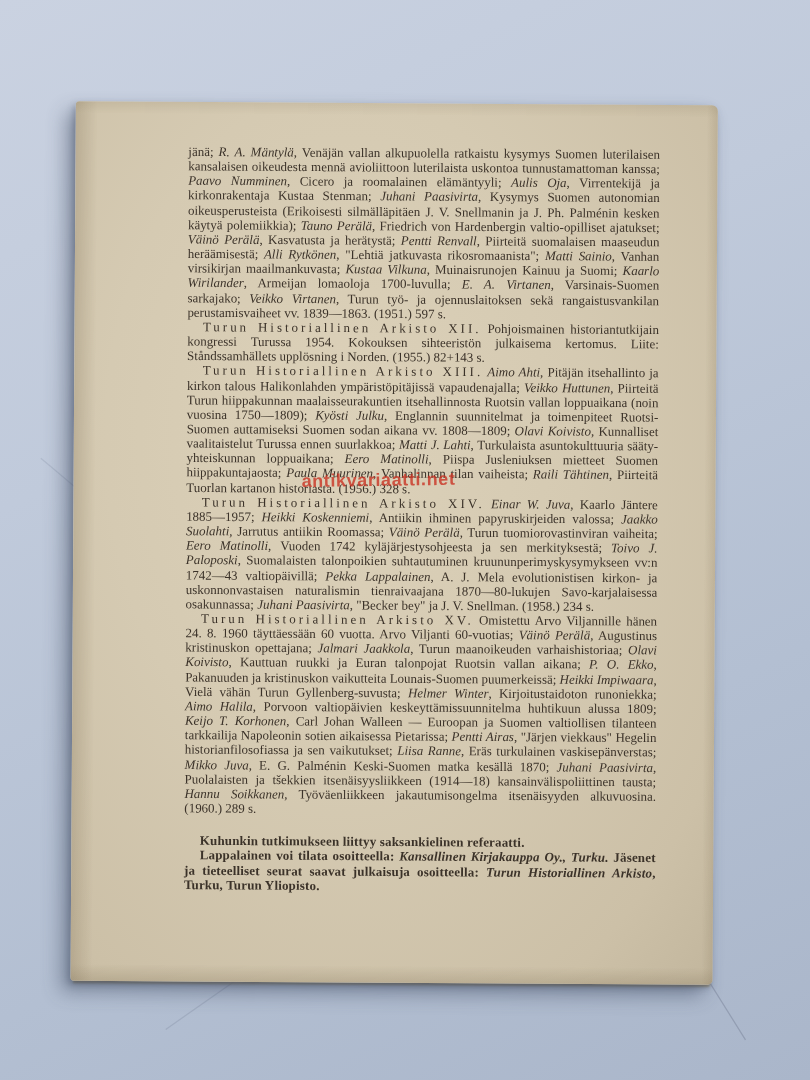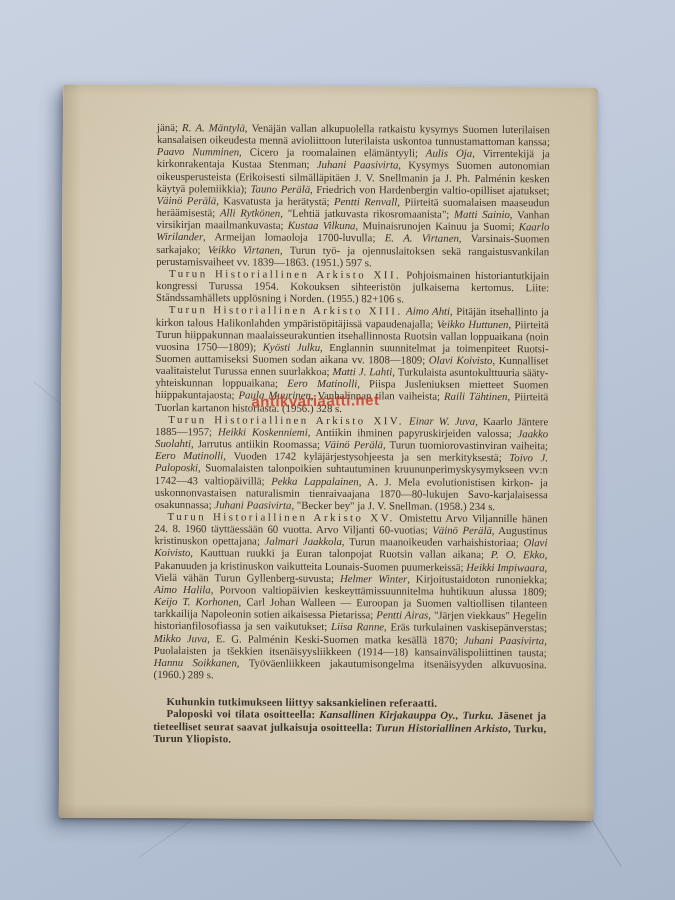--- a/index.html
+++ b/index.html
@@ -64,7 +64,7 @@
 <div class="book">
   <div class="cover-text">
       <p class="para"><span class="seg-n">jänä; </span><span class="seg-i">R. A. Mäntylä</span><span class="seg-n">, Venäjän vallan alkupuolella ratkaistu kysymys Suomen luterilaisen kansalaisen oikeudesta mennä avioliittoon luterilaista uskontoa tunnustamattoman kanssa; </span><span class="seg-i">Paavo Numminen</span><span class="seg-n">, Cicero ja roomalainen elämäntyyli; </span><span class="seg-i">Aulis Oja</span><span class="seg-n">, Virrentekijä ja kirkonrakentaja Kustaa Stenman; </span><span class="seg-i">Juhani Paasivirta</span><span class="seg-n">, Kysymys Suomen autonomian oikeusperusteista (Erikoisesti silmälläpitäen J. V. Snellmanin ja J. Ph. Palménin kesken käytyä polemiikkia); </span><span class="seg-i">Tauno Perälä</span><span class="seg-n">, Friedrich von Hardenbergin valtio-opilliset ajatukset; </span><span class="seg-i">Väinö Perälä</span><span class="seg-n">, Kasvatusta ja herätystä; </span><span class="seg-i">Pentti Renvall</span><span class="seg-n">, Piirteitä suomalaisen maaseudun heräämisestä; </span><span class="seg-i">Alli Rytkönen</span><span class="seg-n">, "Lehtiä jatkuvasta rikosromaanista"; </span><span class="seg-i">Matti Sainio</span><span class="seg-n">, Vanhan virsikirjan maailmankuvasta; </span><span class="seg-i">Kustaa Vilkuna</span><span class="seg-n">, Muinaisrunojen Kainuu ja Suomi; </span><span class="seg-i">Kaarlo Wirilander</span><span class="seg-n">, Armeijan lomaoloja 1700-luvulla; </span><span class="seg-i">E. A. Virtanen</span><span class="seg-n">, Varsinais-Suomen sarkajako; </span><span class="seg-i">Veikko Virtanen</span><span class="seg-n">, Turun työ- ja ojennuslaitoksen sekä rangaistusvankilan perustamisvaiheet vv. 1839—1863. (1951.) 597 s.</span></p>
-      <p class="para indent"><span class="seg-h">Turun Historiallinen Arkisto XII.</span><span class="seg-n"> Pohjoismainen historiantutkijain kongressi Turussa 1954. Kokouksen sihteeristön julkaisema kertomus. Liite: Ståndssamhällets upplösning i Norden. (1955.) 82+106 s.</span></p>
+      <p class="para indent"><span class="seg-h">Turun Historiallinen Arkisto XII.</span><span class="seg-n"> Pohjoismainen historiantutkijain kongressi Turussa 1954. Kokouksen sihteeristön julkaisema kertomus. Liite: Ståndssamhällets upplösning i Norden. (1955.) 82+143 s.</span></p>
       <p class="para indent"><span class="seg-h">Turun Historiallinen Arkisto XIII.</span><span class="seg-n"> </span><span class="seg-i">Aimo Ahti</span><span class="seg-n">, Pitäjän itsehallinto ja kirkon talous Halikonlahden ympäristöpitäjissä vapaudenajalla; </span><span class="seg-i">Veikko Huttunen</span><span class="seg-n">, Piirteitä Turun hiippakunnan maalaisseurakuntien itsehallinnosta Ruotsin vallan loppuaikana (noin vuosina 1750—1809); </span><span class="seg-i">Kyösti Julku</span><span class="seg-n">, Englannin suunnitelmat ja toimenpiteet Ruotsi-Suomen auttamiseksi Suomen sodan aikana vv. 1808—1809; </span><span class="seg-i">Olavi Koivisto</span><span class="seg-n">, Kunnalliset vaalitaistelut Turussa ennen suurlakkoa; </span><span class="seg-i">Matti J. Lahti</span><span class="seg-n">, Turkulaista asuntokulttuuria sääty-yhteiskunnan loppuaikana; </span><span class="seg-i">Eero Matinolli</span><span class="seg-n">, Piispa Jusleniuksen mietteet Suomen hiippakuntajaosta; </span><span class="seg-i">Paula Muurinen</span><span class="seg-n">, Vanhalinnan tilan vaiheista; </span><span class="seg-i">Raili Tähtinen</span><span class="seg-n">, Piirteitä Tuorlan kartanon historiasta. (1956.) 328 s.</span></p>
       <p class="para indent"><span class="seg-h">Turun Historiallinen Arkisto XIV.</span><span class="seg-n"> </span><span class="seg-i">Einar W. Juva</span><span class="seg-n">, Kaarlo Jäntere 1885—1957; </span><span class="seg-i">Heikki Koskenniemi</span><span class="seg-n">, Antiikin ihminen papyruskirjeiden valossa; </span><span class="seg-i">Jaakko Suolahti</span><span class="seg-n">, Jarrutus antiikin Roomassa; </span><span class="seg-i">Väinö Perälä</span><span class="seg-n">, Turun tuomiorovastinviran vaiheita; </span><span class="seg-i">Eero Matinolli</span><span class="seg-n">, Vuoden 1742 kyläjärjestysohjeesta ja sen merkityksestä; </span><span class="seg-i">Toivo J. Paloposki</span><span class="seg-n">, Suomalaisten talonpoikien suhtautuminen kruununperimyskysymykseen vv:n 1742—43 valtiopäivillä; </span><span class="seg-i">Pekka Lappalainen</span><span class="seg-n">, A. J. Mela evolutionistisen kirkon- ja uskonnonvastaisen naturalismin tienraivaajana 1870—80-lukujen Savo-karjalaisessa osakunnassa; </span><span class="seg-i">Juhani Paasivirta</span><span class="seg-n">, "Becker bey" ja J. V. Snellman. (1958.) 234 s.</span></p>
       <p class="para indent"><span class="seg-h">Turun Historiallinen Arkisto XV.</span><span class="seg-n"> Omistettu Arvo Viljannille hänen 24. 8. 1960 täyttäessään 60 vuotta. Arvo Viljanti 60-vuotias; </span><span class="seg-i">Väinö Perälä</span><span class="seg-n">, Augustinus kristinuskon opettajana; </span><span class="seg-i">Jalmari Jaakkola</span><span class="seg-n">, Turun maanoikeuden varhaishistoriaa; </span><span class="seg-i">Olavi Koivisto</span><span class="seg-n">, Kauttuan ruukki ja Euran talonpojat Ruotsin vallan aikana; </span><span class="seg-i">P. O. Ekko</span><span class="seg-n">, Pakanuuden ja kristinuskon vaikutteita Lounais-Suomen puumerkeissä; </span><span class="seg-i">Heikki Impiwaara</span><span class="seg-n">, Vielä vähän Turun Gyllenberg-suvusta; </span><span class="seg-i">Helmer Winter</span><span class="seg-n">, Kirjoitustaidoton runoniekka; </span><span class="seg-i">Aimo Halila</span><span class="seg-n">, Porvoon valtiopäivien keskeyttämissuunnitelma huhtikuun alussa 1809; </span><span class="seg-i">Keijo T. Korhonen</span><span class="seg-n">, Carl Johan Walleen — Euroopan ja Suomen valtiollisen tilanteen tarkkailija Napoleonin sotien aikaisessa Pietarissa; </span><span class="seg-i">Pentti Airas</span><span class="seg-n">, "Järjen viekkaus" Hegelin historianfilosofiassa ja sen vaikutukset; </span><span class="seg-i">Liisa Ranne</span><span class="seg-n">, Eräs turkulainen vaskisepänverstas; </span><span class="seg-i">Mikko Juva</span><span class="seg-n">, E. G. Palménin Keski-Suomen matka kesällä 1870; </span><span class="seg-i">Juhani Paasivirta</span><span class="seg-n">, Puolalaisten ja tšekkien itsenäisyysliikkeen (1914—18) kansainvälispoliittinen tausta; </span><span class="seg-i">Hannu Soikkanen</span><span class="seg-n">, Työväenliikkeen jakautumisongelma itsenäisyyden alkuvuosina. (1960.) 289 s.</span></p>

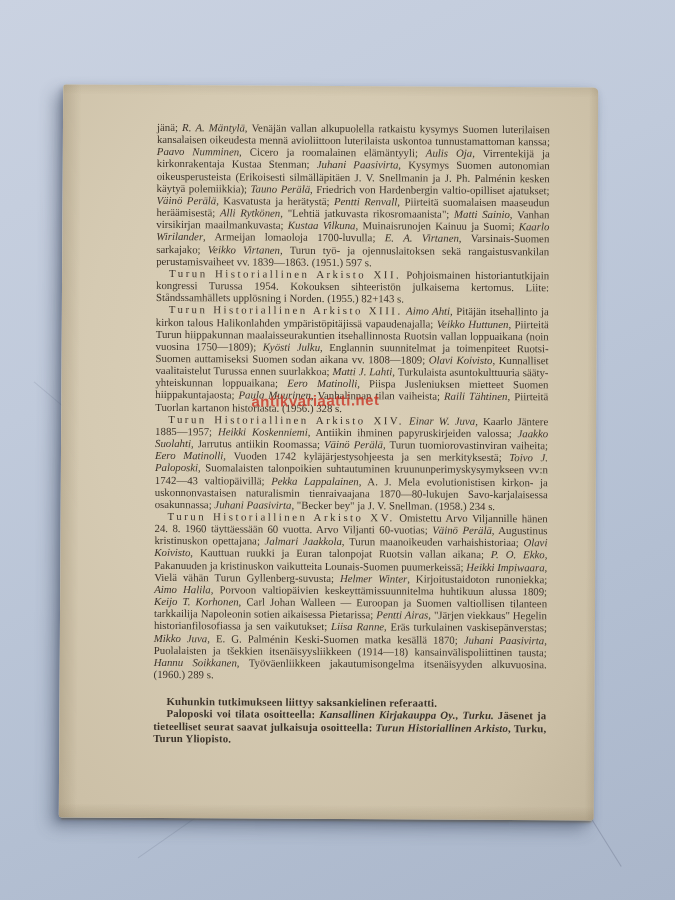--- a/index.html
+++ b/index.html
@@ -69,7 +69,7 @@
       <p class="para indent"><span class="seg-h">Turun Historiallinen Arkisto XIV.</span><span class="seg-n"> </span><span class="seg-i">Einar W. Juva</span><span class="seg-n">, Kaarlo Jäntere 1885—1957; </span><span class="seg-i">Heikki Koskenniemi</span><span class="seg-n">, Antiikin ihminen papyruskirjeiden valossa; </span><span class="seg-i">Jaakko Suolahti</span><span class="seg-n">, Jarrutus antiikin Roomassa; </span><span class="seg-i">Väinö Perälä</span><span class="seg-n">, Turun tuomiorovastinviran vaiheita; </span><span class="seg-i">Eero Matinolli</span><span class="seg-n">, Vuoden 1742 kyläjärjestysohjeesta ja sen merkityksestä; </span><span class="seg-i">Toivo J. Paloposki</span><span class="seg-n">, Suomalaisten talonpoikien suhtautuminen kruununperimyskysymykseen vv:n 1742—43 valtiopäivillä; </span><span class="seg-i">Pekka Lappalainen</span><span class="seg-n">, A. J. Mela evolutionistisen kirkon- ja uskonnonvastaisen naturalismin tienraivaajana 1870—80-lukujen Savo-karjalaisessa osakunnassa; </span><span class="seg-i">Juhani Paasivirta</span><span class="seg-n">, "Becker bey" ja J. V. Snellman. (1958.) 234 s.</span></p>
       <p class="para indent"><span class="seg-h">Turun Historiallinen Arkisto XV.</span><span class="seg-n"> Omistettu Arvo Viljannille hänen 24. 8. 1960 täyttäessään 60 vuotta. Arvo Viljanti 60-vuotias; </span><span class="seg-i">Väinö Perälä</span><span class="seg-n">, Augustinus kristinuskon opettajana; </span><span class="seg-i">Jalmari Jaakkola</span><span class="seg-n">, Turun maanoikeuden varhaishistoriaa; </span><span class="seg-i">Olavi Koivisto</span><span class="seg-n">, Kauttuan ruukki ja Euran talonpojat Ruotsin vallan aikana; </span><span class="seg-i">P. O. Ekko</span><span class="seg-n">, Pakanuuden ja kristinuskon vaikutteita Lounais-Suomen puumerkeissä; </span><span class="seg-i">Heikki Impiwaara</span><span class="seg-n">, Vielä vähän Turun Gyllenberg-suvusta; </span><span class="seg-i">Helmer Winter</span><span class="seg-n">, Kirjoitustaidoton runoniekka; </span><span class="seg-i">Aimo Halila</span><span class="seg-n">, Porvoon valtiopäivien keskeyttämissuunnitelma huhtikuun alussa 1809; </span><span class="seg-i">Keijo T. Korhonen</span><span class="seg-n">, Carl Johan Walleen — Euroopan ja Suomen valtiollisen tilanteen tarkkailija Napoleonin sotien aikaisessa Pietarissa; </span><span class="seg-i">Pentti Airas</span><span class="seg-n">, "Järjen viekkaus" Hegelin historianfilosofiassa ja sen vaikutukset; </span><span class="seg-i">Liisa Ranne</span><span class="seg-n">, Eräs turkulainen vaskisepänverstas; </span><span class="seg-i">Mikko Juva</span><span class="seg-n">, E. G. Palménin Keski-Suomen matka kesällä 1870; </span><span class="seg-i">Juhani Paasivirta</span><span class="seg-n">, Puolalaisten ja tšekkien itsenäisyysliikkeen (1914—18) kansainvälispoliittinen tausta; </span><span class="seg-i">Hannu Soikkanen</span><span class="seg-n">, Työväenliikkeen jakautumisongelma itsenäisyyden alkuvuosina. (1960.) 289 s.</span></p>
       <p class="para indent footer gap"><span class="seg-n">Kuhunkin tutkimukseen liittyy saksankielinen referaatti.</span></p>
-      <p class="para indent footer"><span class="seg-n">Paloposki voi tilata osoitteella: </span><span class="seg-i">Kansallinen Kirjakauppa Oy., Turku.</span><span class="seg-n"> Jäsenet ja tieteelliset seurat saavat julkaisuja osoitteella: </span><span class="seg-i">Turun Historiallinen Arkisto</span><span class="seg-n">, Turku, Turun Yliopisto.</span></p>
+      <p class="para indent footer"><span class="seg-n">Lappalainen voi tilata osoitteella: </span><span class="seg-i">Kansallinen Kirjakauppa Oy., Turku.</span><span class="seg-n"> Jäsenet ja tieteelliset seurat saavat julkaisuja osoitteella: </span><span class="seg-i">Turun Historiallinen Arkisto</span><span class="seg-n">, Turku, Turun Yliopisto.</span></p>
     </div>
   <div class="watermark">antikvariaatti.net</div>
 </div>

